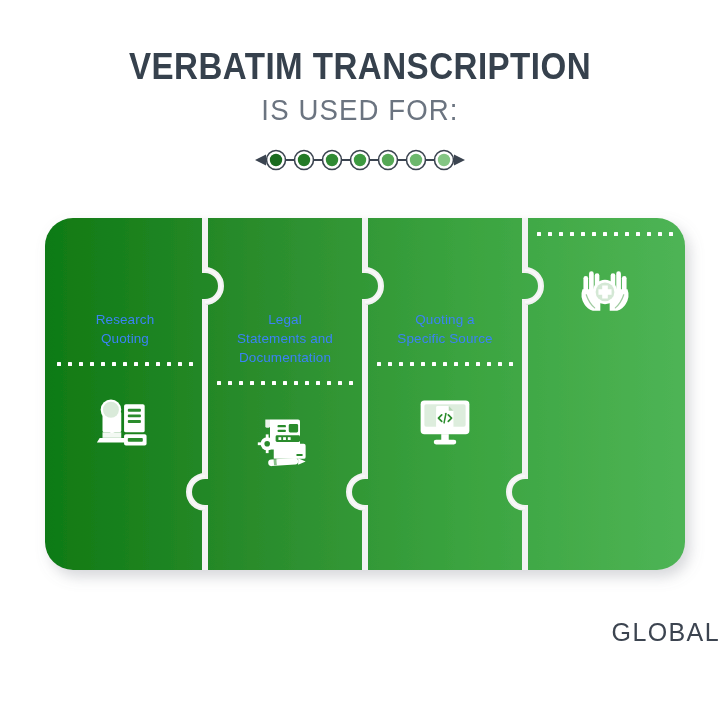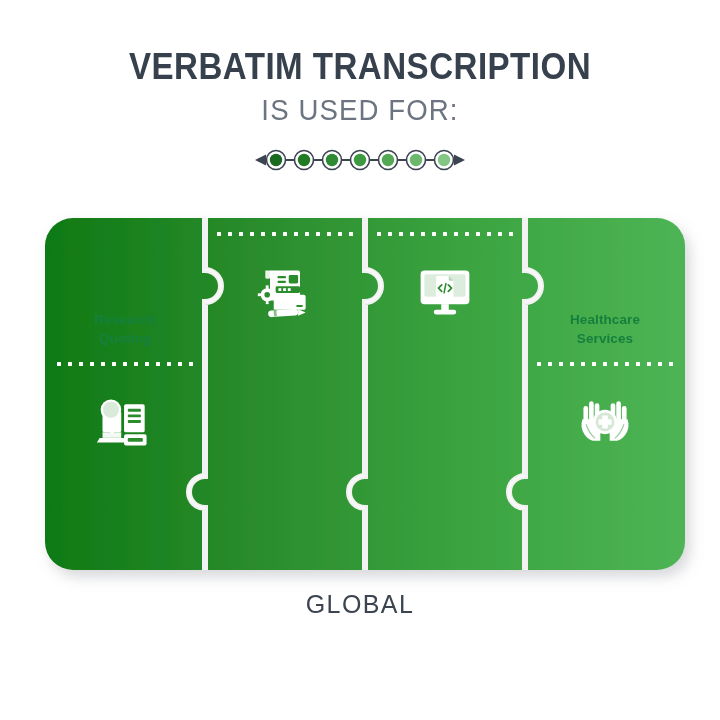--- a/index.html
+++ b/index.html
@@ -97,9 +97,9 @@
     margin-top: 92px;
     font-size: 13.5px;
     line-height: 1.42;
-    color: #15803d;
+    color: #3b82f6;
     text-align: center;
-    font-weight: 700;
+    font-weight: 400;
     letter-spacing: 0.1px;
     max-width: 140px;
   }

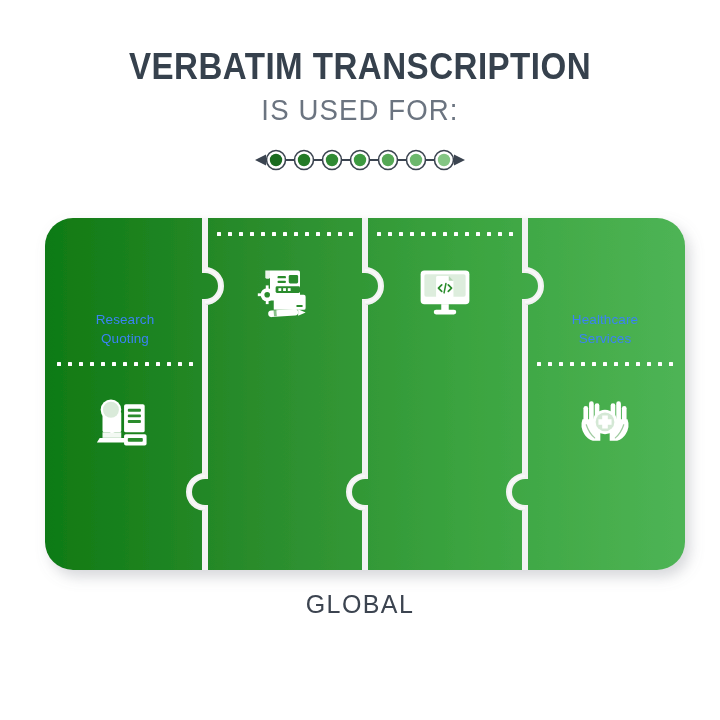--- a/index.html
+++ b/index.html
@@ -279,6 +279,11 @@
       </div>
 
       <div class="card">
+        <div class="card-label">
+          <div>Legal</div>
+          <div>Statements and</div>
+          <div>Documentation</div>
+        </div>
         <div class="dotrow">
             <span></span>
             <span></span>

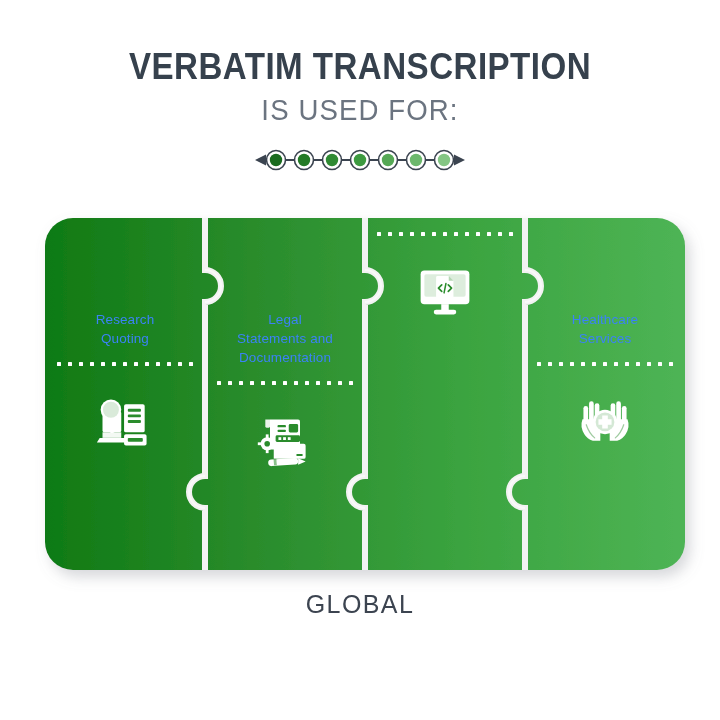--- a/index.html
+++ b/index.html
@@ -334,6 +334,10 @@
       </div>
 
       <div class="card">
+        <div class="card-label">
+          <div>Quoting a</div>
+          <div>Specific Source</div>
+        </div>
         <div class="dotrow">
             <span></span>
             <span></span>

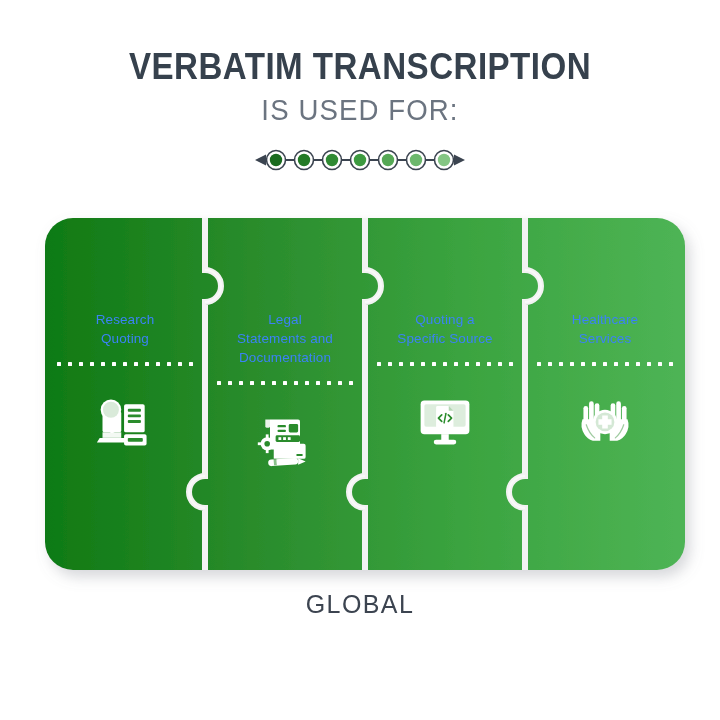--- a/index.html
+++ b/index.html
@@ -374,10 +374,6 @@
       </div>
 
       <div class="card">
-        <div class="card-label">
-          <div>Healthcare</div>
-          <div>Services</div>
-        </div>
         <div class="dotrow">
             <span></span>
             <span></span>

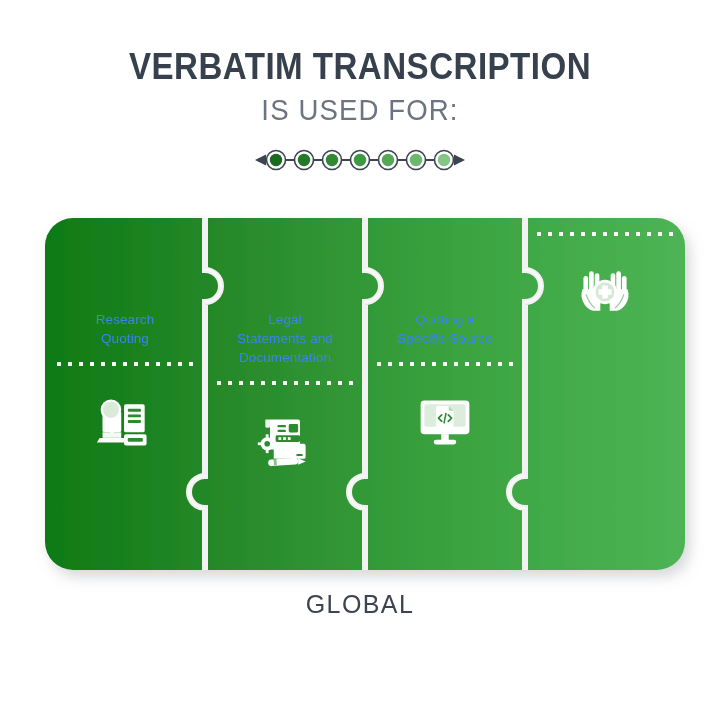--- a/index.html
+++ b/index.html
@@ -131,9 +131,9 @@
   .logo {
     position: absolute;
     left: 0;
-    top: 592px;
+    top: 620px;
     width: 720px;
-    text-align: center;
+    text-align: right;
     line-height: 1.02;
   }
   .logo-line {

